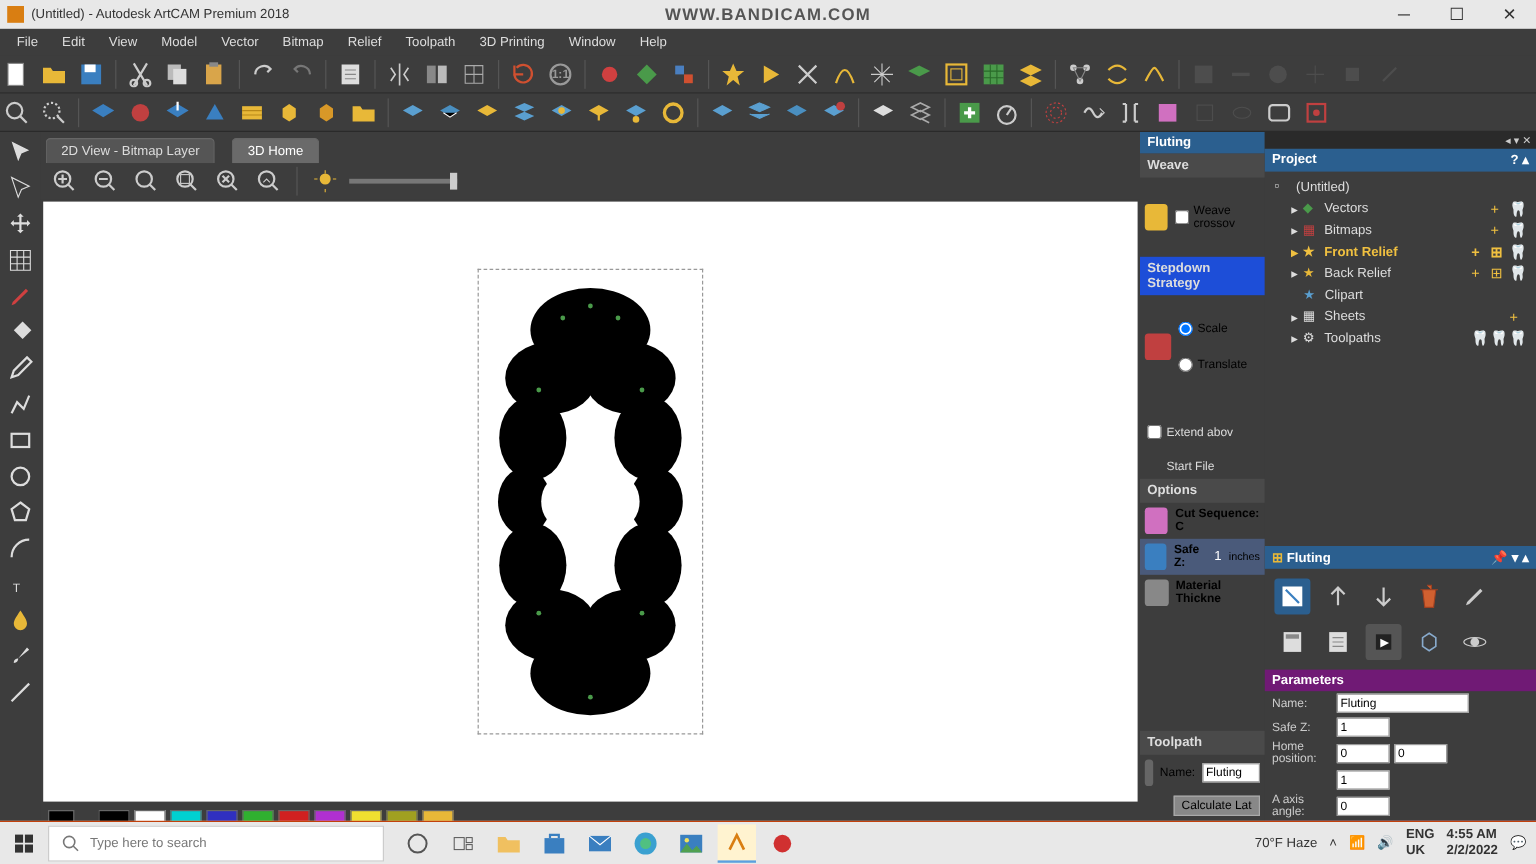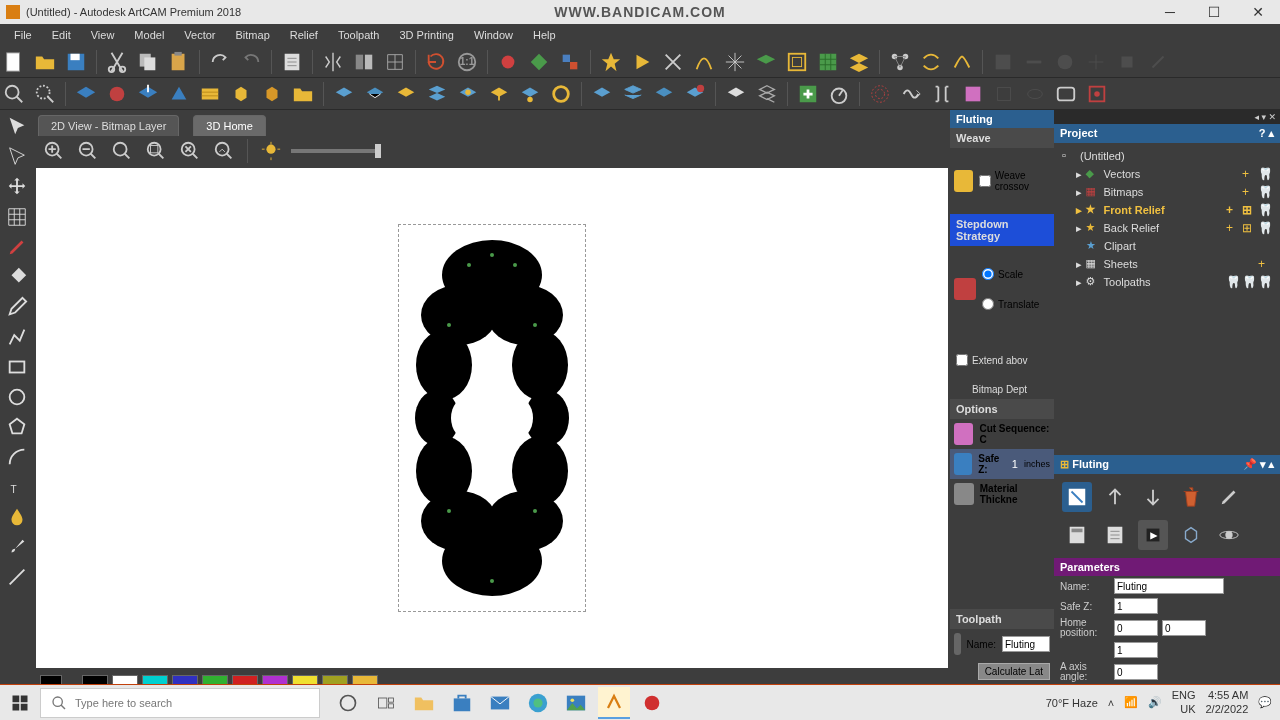--- a/index.html
+++ b/index.html
@@ -726,7 +726,7 @@
           <input type="checkbox" style="">
           <label>Extend abov</label>
         </div>
-      <div style="font-size:10px;margin-left:16px">Bitmap Dept</div>
+      <div style="font-size:10px;margin-left:16px">Start File</div>
     </div>
     <div class="panel-section" style="background:#4a4a4a">
         <div style="font-weight:bold">Options</div>

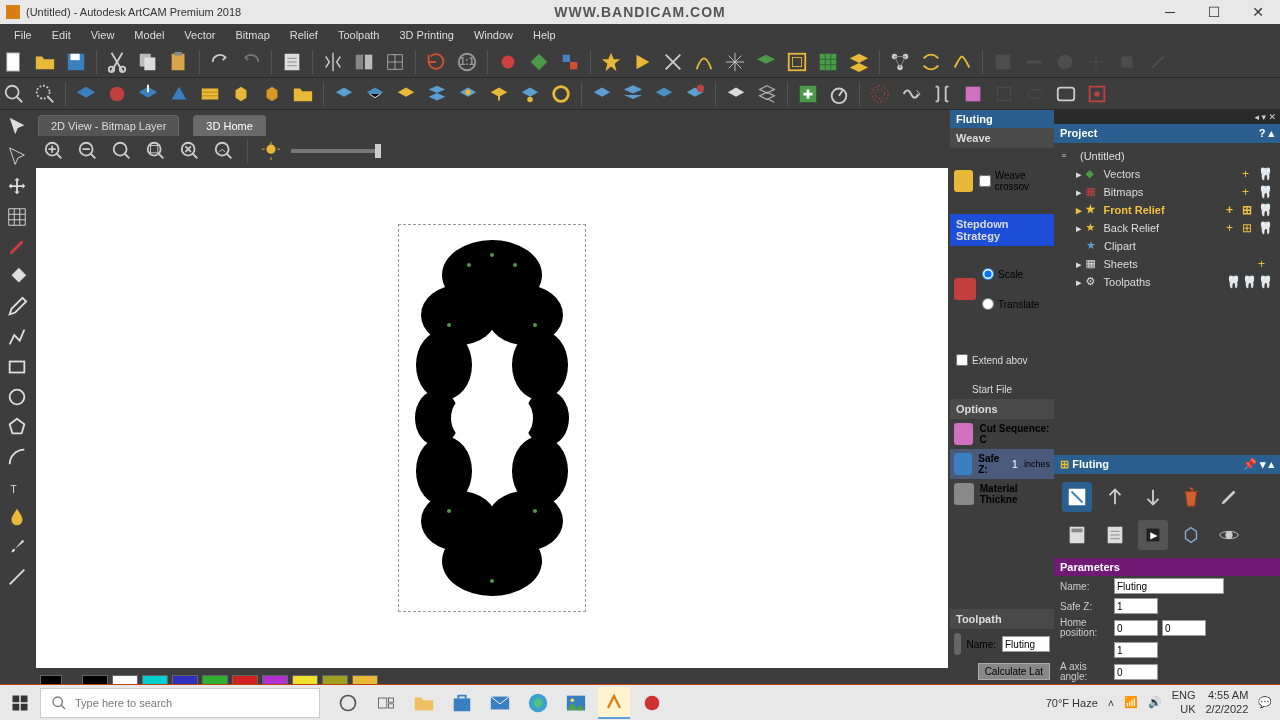--- a/index.html
+++ b/index.html
@@ -80,7 +80,7 @@
 .task-icons { display: flex; gap: 6px; margin-left: 12px; }
 .task-ic { width: 32px; height: 32px; display: flex; align-items: center; justify-content: center; }
 .tray { margin-left: auto; display: flex; align-items: center; gap: 10px; padding-right: 8px; color: #333; font-size: 10px; }
-.tray-time { text-align: right; line-height: 1.2; }
+.tray-time { line-height: 1.2; font-weight: bold; }
 </style>
 </head>
 <body>

